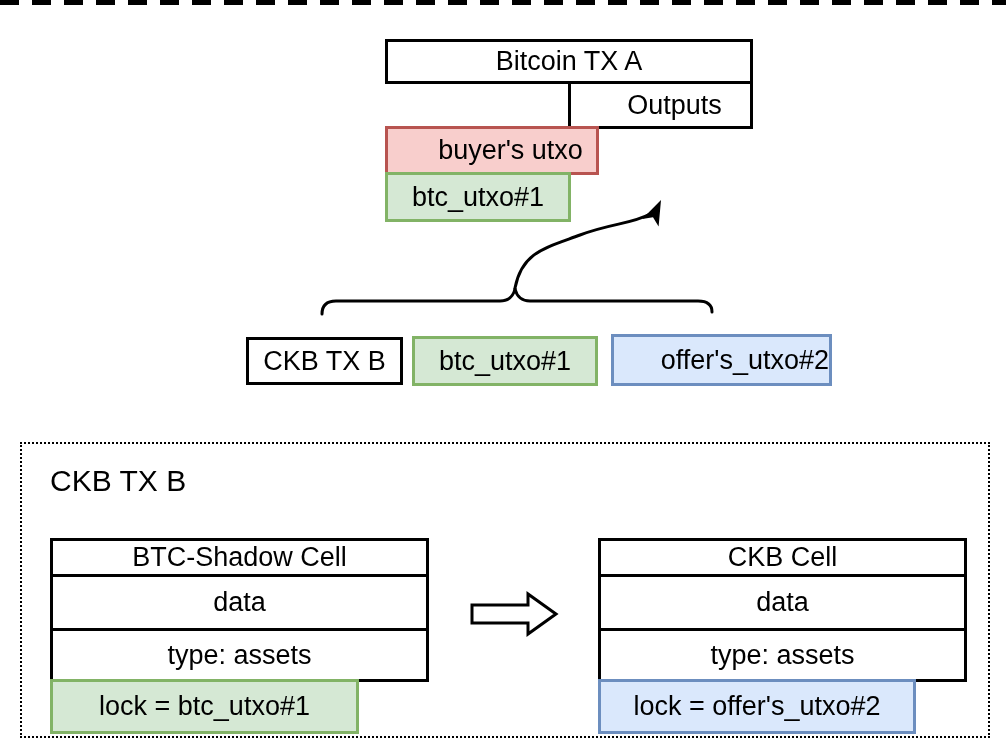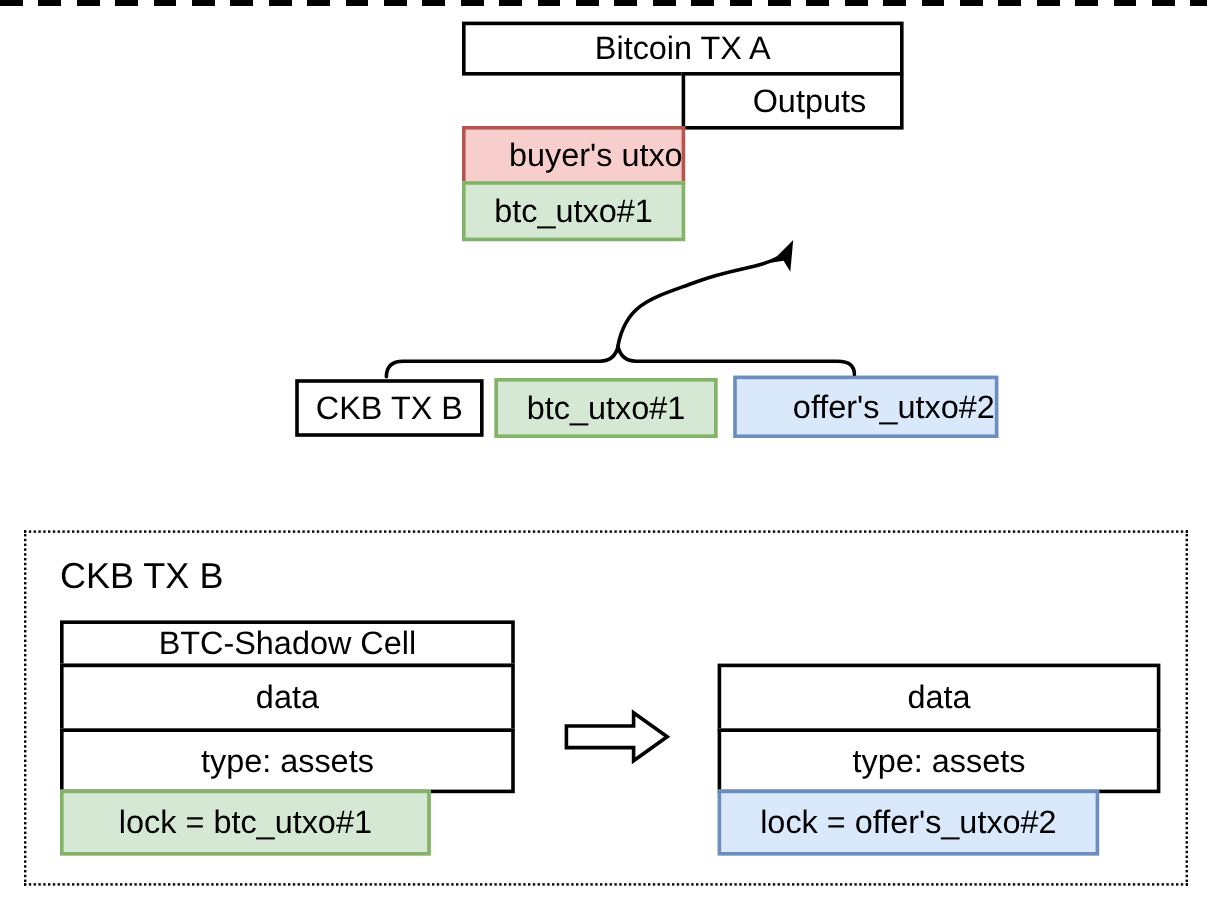--- a/index.html
+++ b/index.html
@@ -10,7 +10,7 @@
   .cell{
     position:absolute;box-sizing:border-box;border:3px solid #000;background:#fff;
     display:flex;align-items:center;justify-content:center;
-    font-size:27px;line-height:1;white-space:nowrap;
+    font-size:27px;line-height:1;white-space:nowrap;margin-top:21px;
   }
   .v-red{background:#f8cecc;border-color:#b85450;}
   .v-green{background:#d5e8d4;border-color:#82b366;}

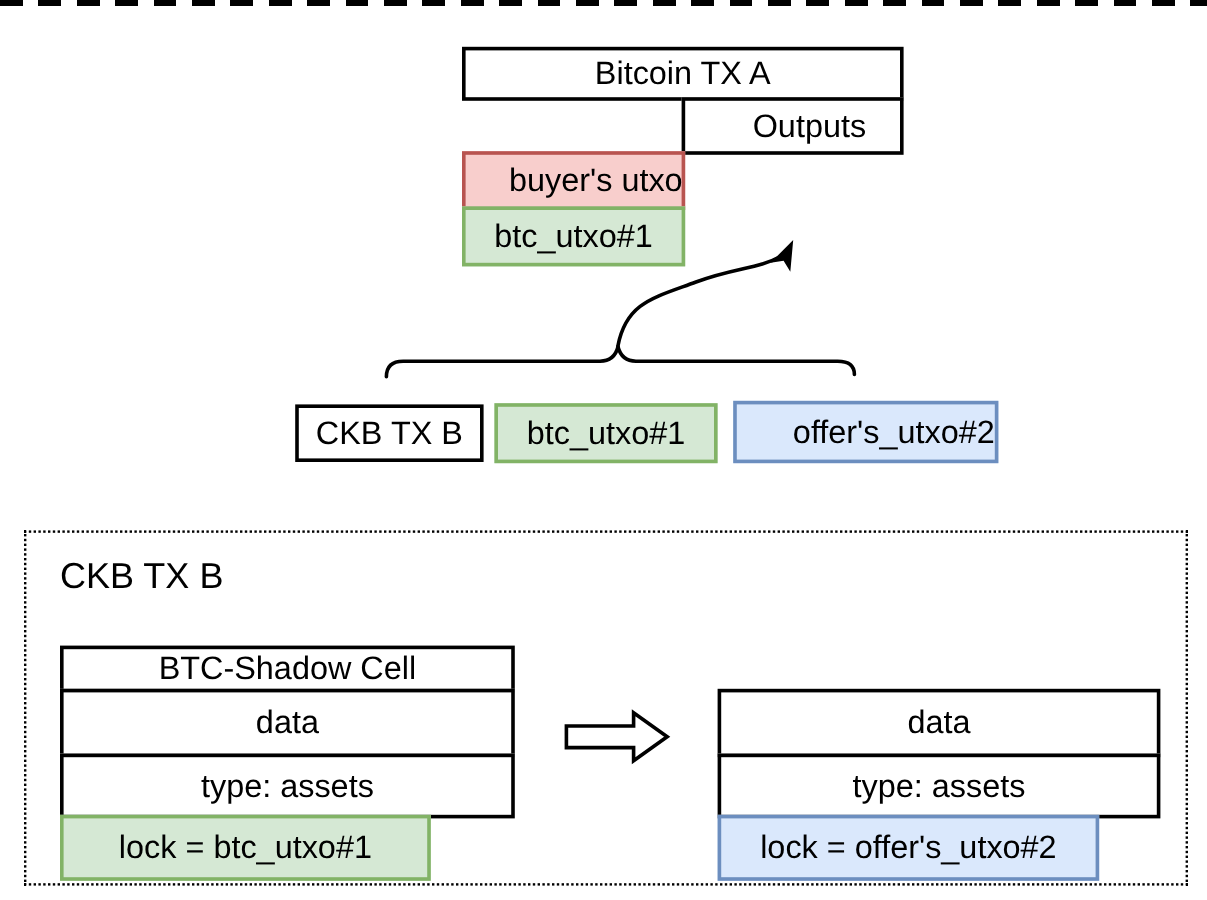--- a/index.html
+++ b/index.html
@@ -41,7 +41,7 @@
     <span>Outputs</span>
   </div>
 
-  <div class="cell v-red" style="left:385px;top:105px;width:186px;height:49px;padding-left:37px;">
+  <div class="cell v-red" style="left:385px;top:105px;width:214px;height:49px;padding-left:37px;">
     <span>buyer's utxo</span>
   </div>
   <div class="cell v-green" style="left:385px;top:151px;width:186px;height:50px;">

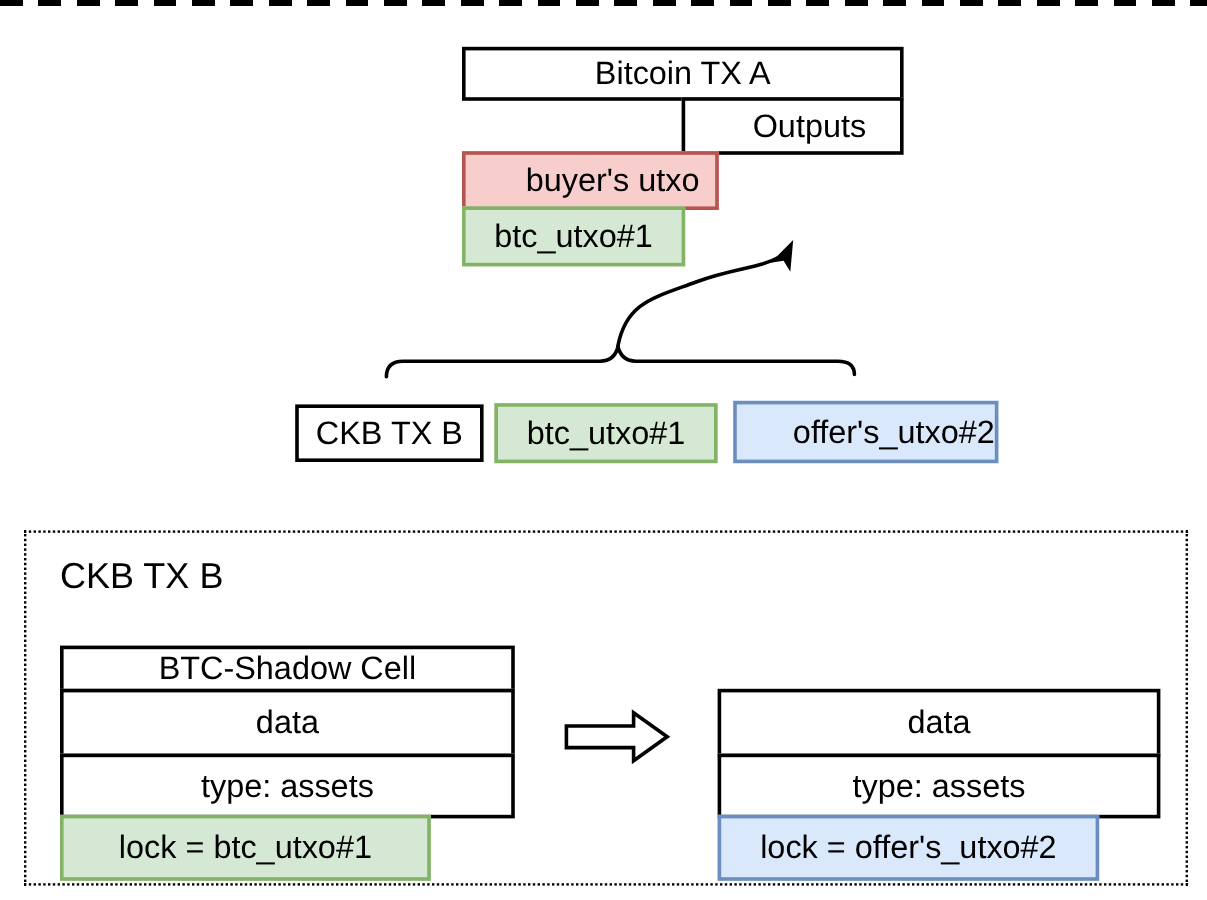--- a/index.html
+++ b/index.html
@@ -76,6 +76,9 @@
     <span>lock = btc_utxo#1</span>
   </div>
 
+  <div class="cell" style="left:598px;top:517px;width:369px;height:39px;">
+    <span>CKB Cell</span>
+  </div>
   <div class="cell" style="left:598px;top:553px;width:369px;height:57px;">
     <span>data</span>
   </div>

